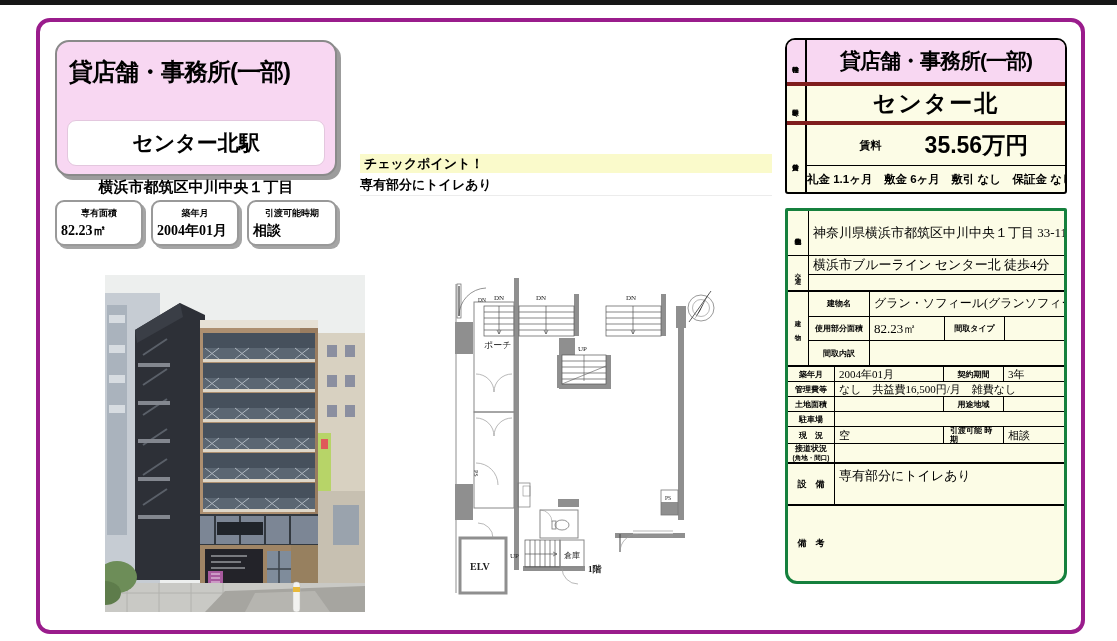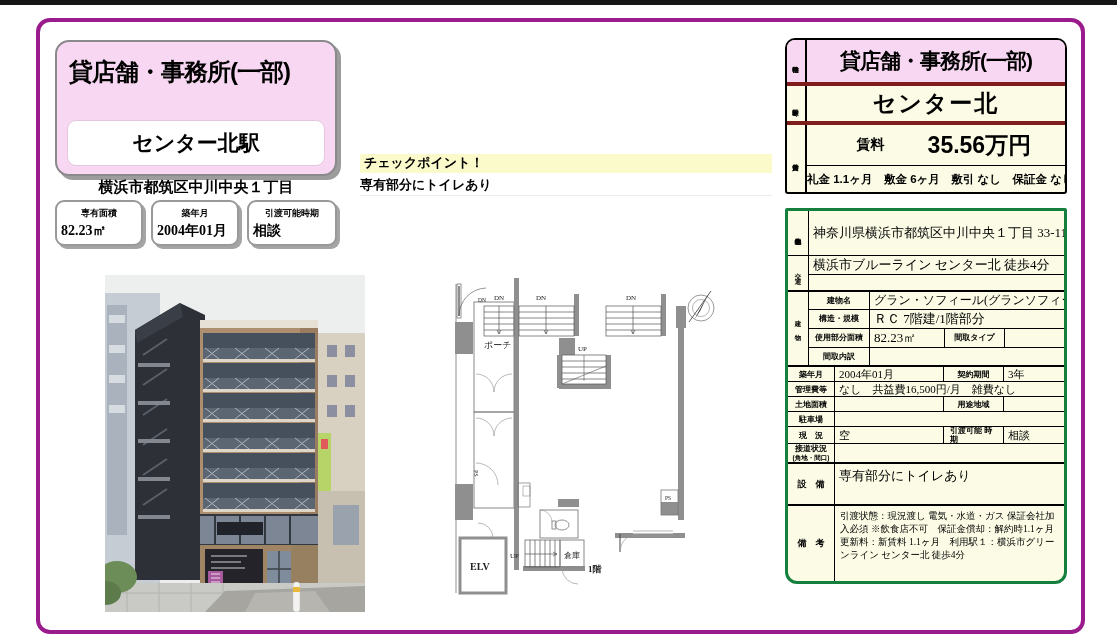--- a/index.html
+++ b/index.html
@@ -59,7 +59,7 @@
   #pt-row-terms { flex:1; }
   .pt-terms-col { flex:1; display:flex; flex-direction:column; }
   .pt-rent { height:40px; display:flex; align-items:center; justify-content:center; gap:5px; }
-  .pt-rent .rent-lbl { font-size:14px; font-weight:bold;margin-left:7px; }
+  .pt-rent .rent-lbl { font-size:11px; font-weight:bold;margin-left:7px; }
   .pt-rent .rent-val { font-size:23px; font-weight:bold;margin-left:38px; }
   .pt-fees { flex:1; border-top:1px solid #000; display:flex; align-items:center;
     justify-content:center; font-size:11.5px; font-weight:bold; white-space:nowrap; }

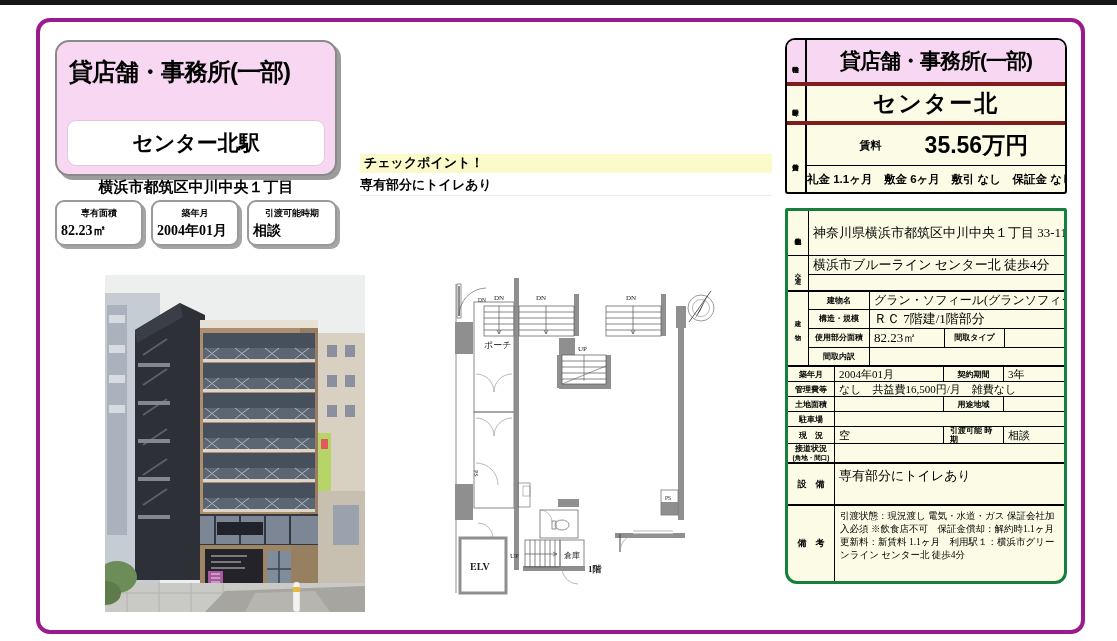--- a/index.html
+++ b/index.html
@@ -36,7 +36,7 @@
 
   
   #checkpoint-strip { left:360px; top:154px; width:412px; height:19px;
-    background:#FAFACB; display:flex; align-items:flex-start; }
+    background:#FAFACB; display:flex; align-items:center; }
   #checkpoint-strip span { font-size:13px; font-weight:bold; padding-left:4px; }
   #checkpoint-note { left:360px; top:176px; width:412px; height:20px;
     font-size:13px; font-weight:bold; border-bottom:1px solid #ececec; }

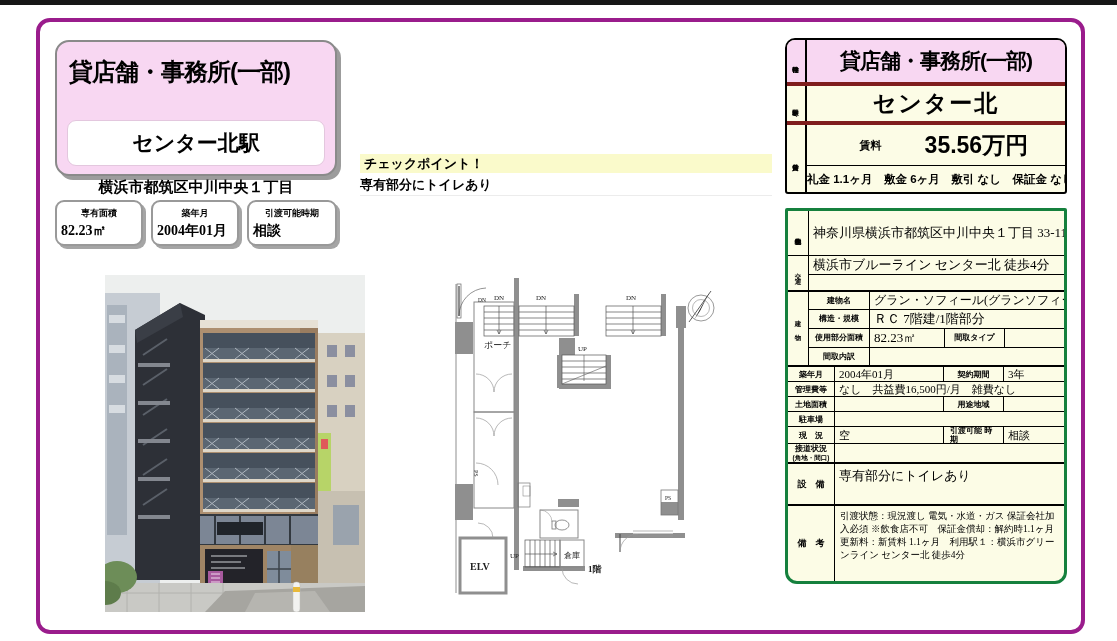--- a/index.html
+++ b/index.html
@@ -391,10 +391,6 @@
         <div class="lab" style="width:60px">建物名</div>
         <div class="val bl" style="flex:1;font-size:12px">グラン・ソフィール(グランソフィール)</div>
       </div>
-      <div class="t2sub" style="height:18px">
-        <div class="lab" style="width:60px">構造・規模</div>
-        <div class="val bl" style="flex:1;font-size:13px">ＲＣ 7階建/1階部分</div>
-      </div>
       <div class="t2sub" style="height:22px">
         <div class="lab" style="width:60px;padding:0 3px">使用部分面積</div>
         <div class="val bl" style="width:75px;font-size:13px">82.23㎡</div>

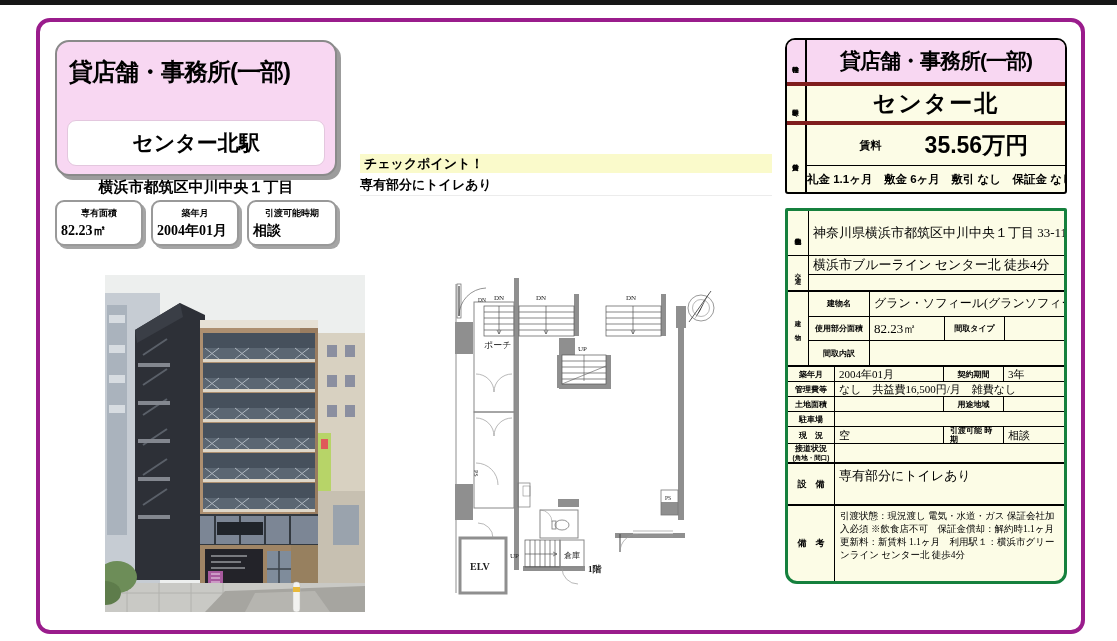--- a/index.html
+++ b/index.html
@@ -450,7 +450,6 @@
 
   <div class="t2row thick" style="flex:1">
     <div class="lab" style="width:46px;font-size:9px">備　考</div>
-    <div class="val bl" style="flex:1;align-items:flex-start;padding:4px 5px;font-size:9.5px;line-height:13px;white-space:normal">引渡状態：現況渡し 電気・水道・ガス 保証会社加入必須 ※飲食店不可　保証金償却：解約時1.1ヶ月　更新料：新賃料 1.1ヶ月　利用駅１：横浜市グリーンライン センター北 徒歩4分</div>
   </div>
 
 </div>

